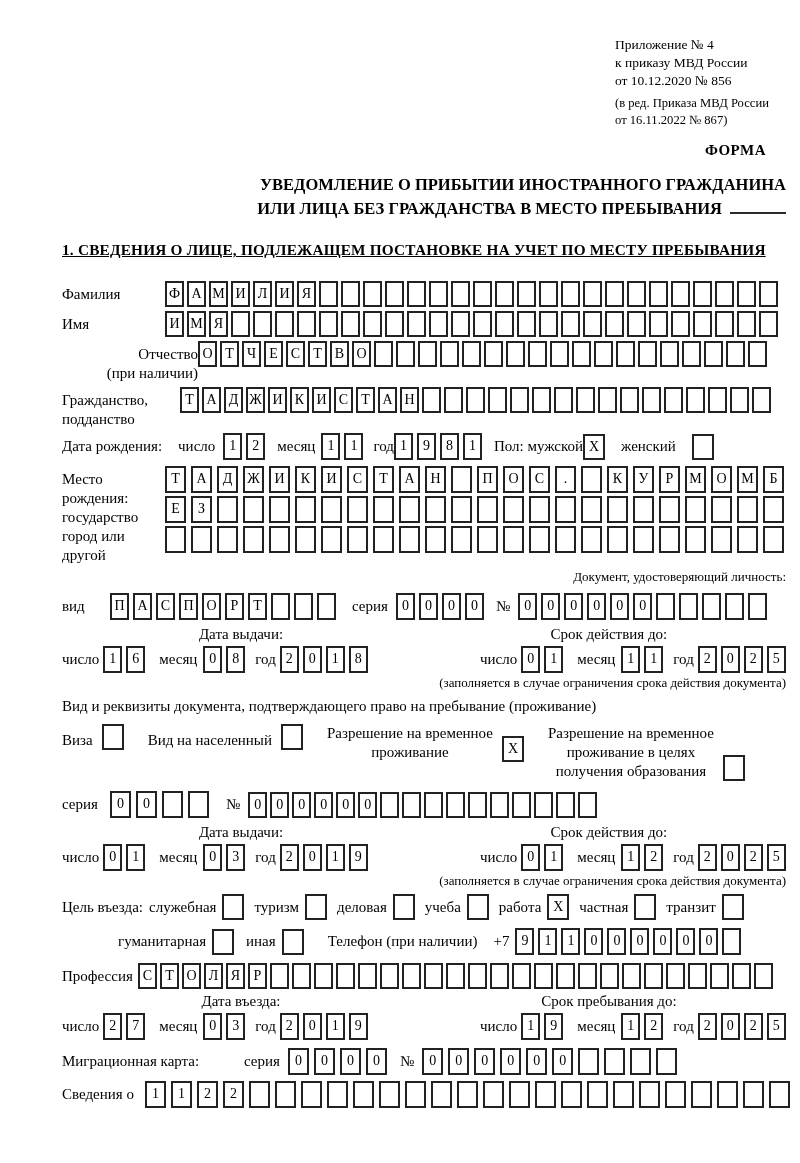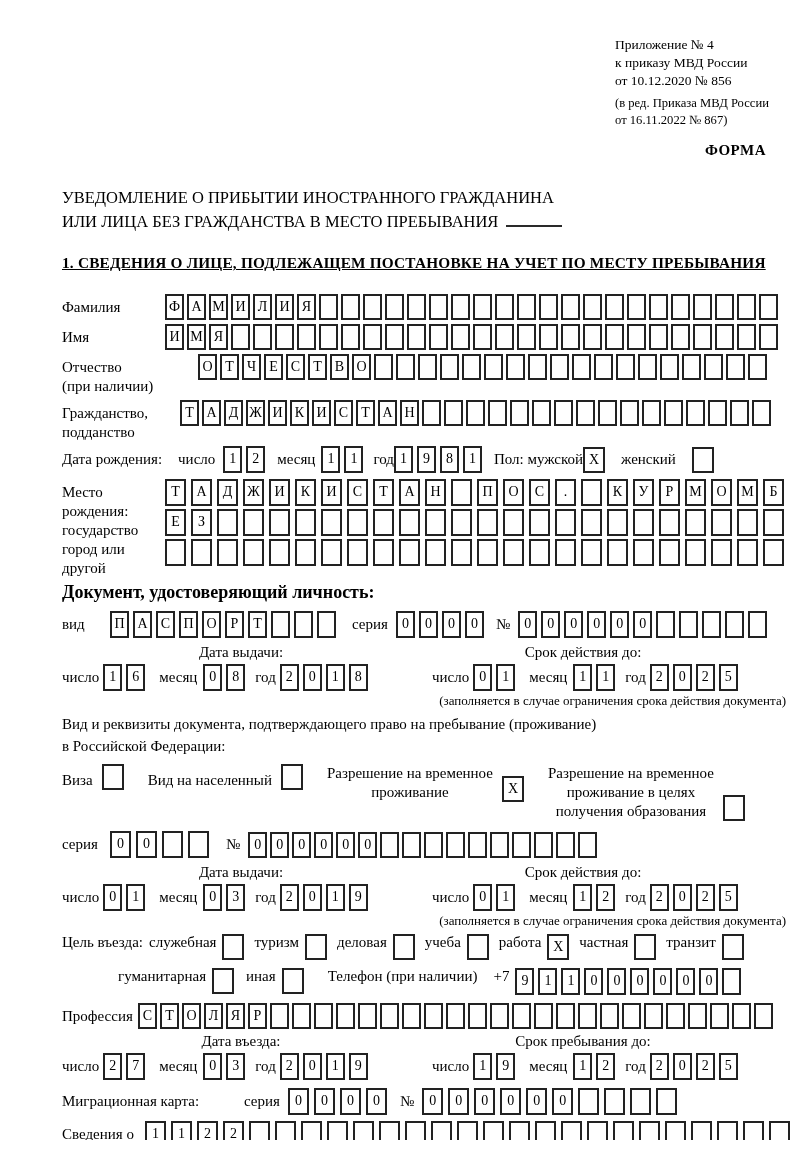--- a/index.html
+++ b/index.html
@@ -19,7 +19,7 @@
   .edition{margin-left:553px;width:185px;font-size:12.6px;line-height:1.33;margin-top:5px;}
   .forma{text-align:right;padding-right:20px;font-weight:bold;font-size:15px;letter-spacing:.5px;margin-top:14px;}
   
-  .title{ text-align:left;font-weight:normal;font-size:16.5px;line-height:1.45;margin-top:27px;}
+  .title{ text-align:right;font-weight:bold;font-size:16.5px;line-height:1.45;margin-top:14px;}
   .blank-line{display:inline-block;width:56px;border-bottom:2px solid #2a2a2a;height:3px;margin-left:8px;}
   .sec-heading{font-weight:bold;font-size:15.3px;letter-spacing:.2px;margin-top:20px;margin-bottom:22px;text-decoration:underline;}
   

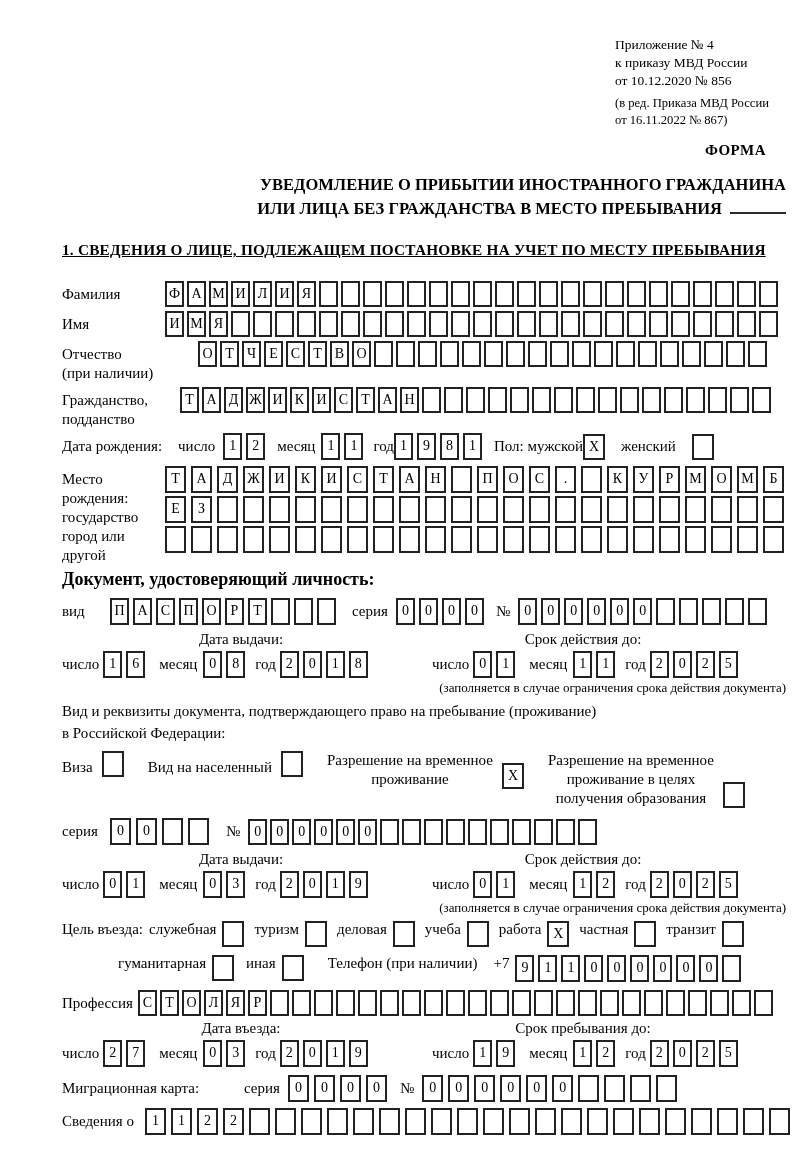--- a/index.html
+++ b/index.html
@@ -26,7 +26,7 @@
   .frow{display:flex;align-items:flex-start;margin-bottom:4px;}
   .lbl{flex:none;line-height:19px;padding-top:4px;}
   .lbl div{line-height:19px;}
-  .w103{width:103px;} .w136{width:136px;} .w118{width:118px;} .w48{width:48px;} .w68{width:68px;} .w152{width:152px;} .w83{width:83px;}
+  .w103{width:103px;} .w136{width:136px;text-align:right;} .w118{width:118px;} .w48{width:48px;} .w68{width:68px;} .w152{width:152px;} .w83{width:83px;}
   
   .cells{display:inline-flex;flex:none;}
   .cell{

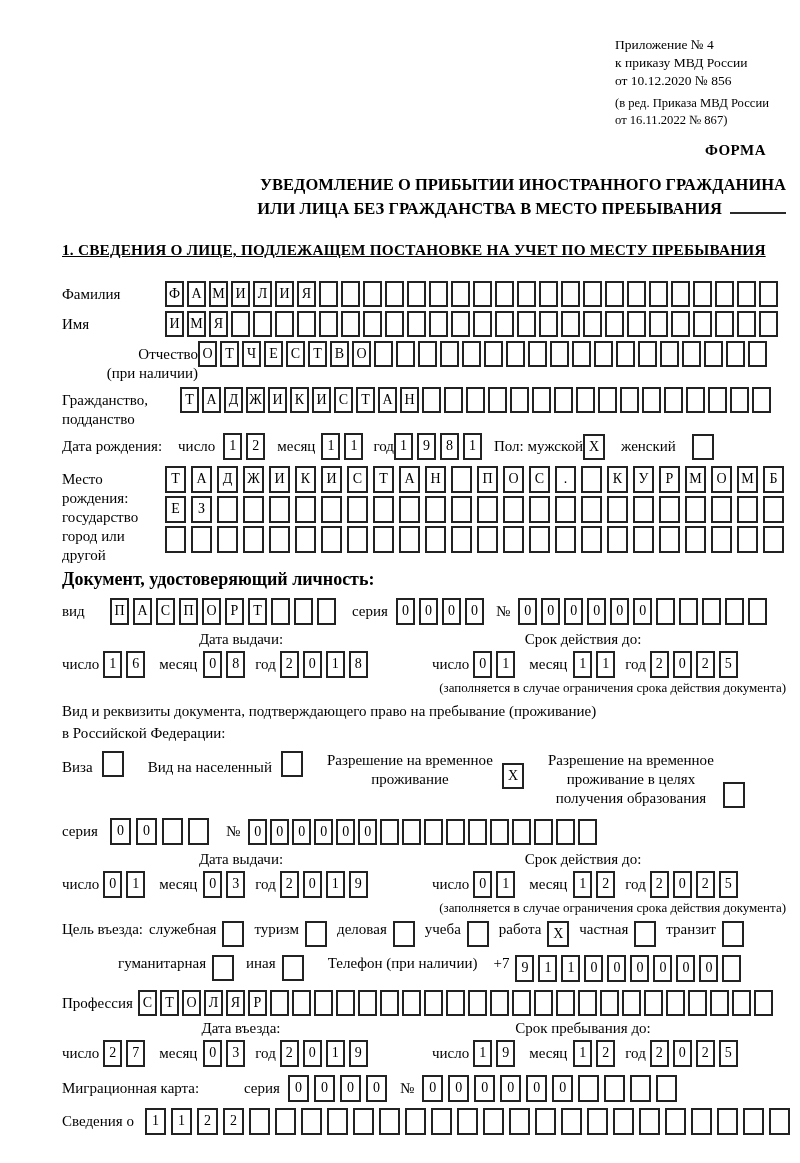--- a/index.html
+++ b/index.html
@@ -49,7 +49,7 @@
   .mlrow{display:flex;margin-bottom:4px;}
   .boxcol .cells{display:flex;margin-bottom:3px;}
   
-  .center-bold{text-align:left;font-weight:bold;font-size:18px;margin:4px 0 8px 0;}
+  .center-bold{text-align:right;font-weight:normal;font-size:13px;margin:4px 0 8px 0;}
   
   .dates{display:flex;margin:2px 0 2px 0;}
   .dcol-l{width:358px;flex:none;}

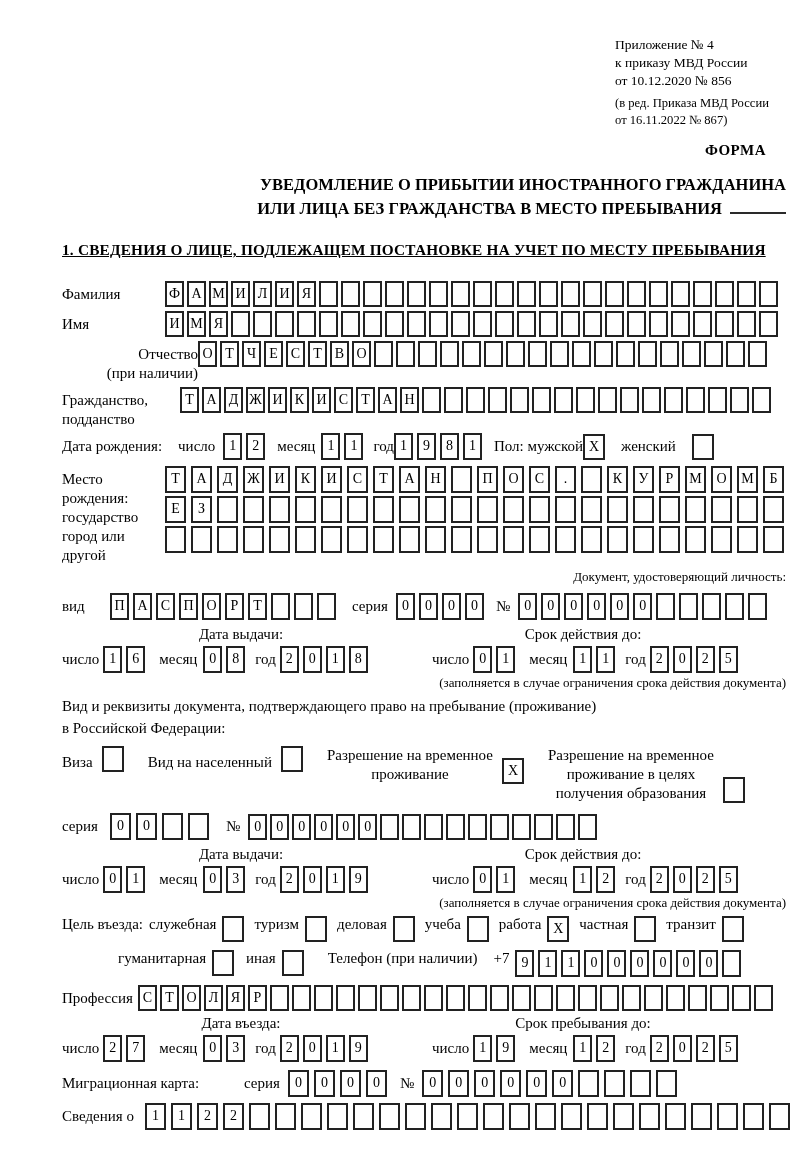--- a/index.html
+++ b/index.html
@@ -51,7 +51,7 @@
   
   .center-bold{text-align:right;font-weight:normal;font-size:13px;margin:4px 0 8px 0;}
   
-  .dates{display:flex;margin:2px 0 2px 0;}
+  .dates{display:flex;margin:2px 0 2px 0;gap:48px;}
   .dcol-l{width:358px;flex:none;}
   .dcol-r{flex:1;}
   .dhead{text-align:center;font-size:15px;line-height:17px;}

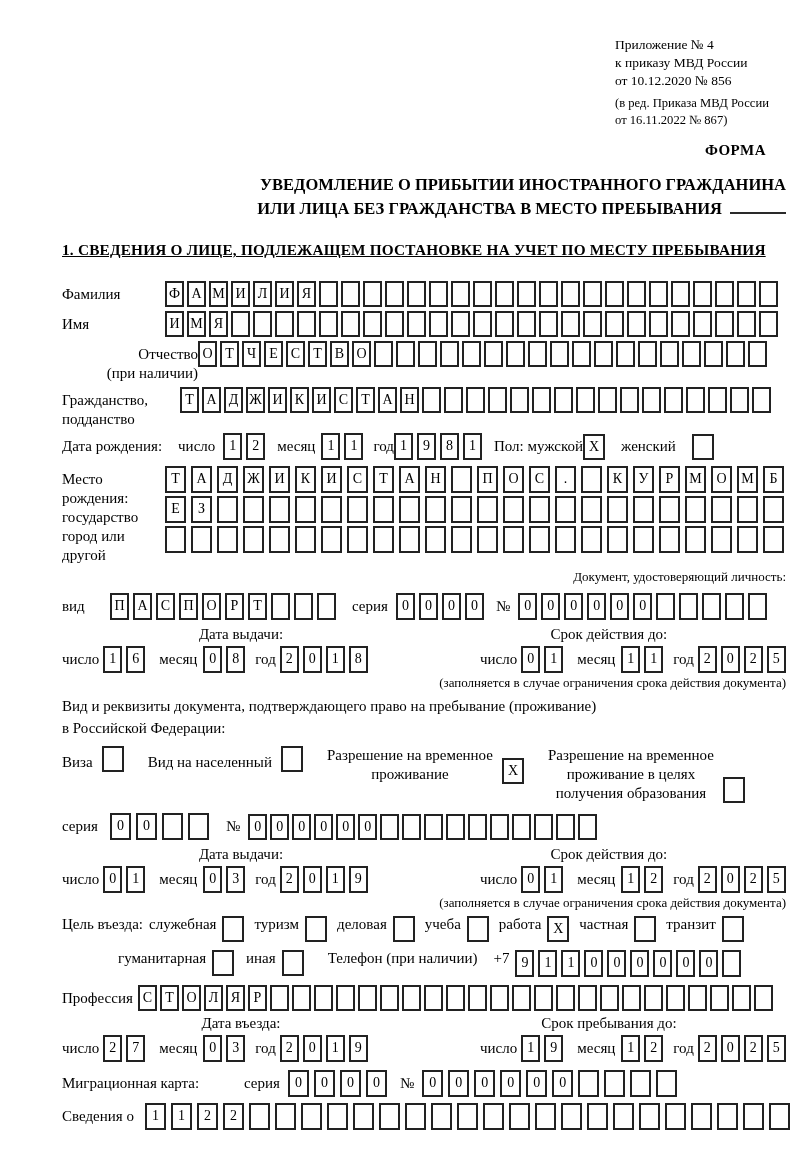--- a/index.html
+++ b/index.html
@@ -435,7 +435,6 @@
   <div class="note">(заполняется в случае ограничения срока действия документа)</div>
 
   <div class="intro">Вид и реквизиты документа, подтверждающего право на пребывание (проживание)</div>
-  <div class="intro">в Российской Федерации:</div>
 
   <div class="opts">
     <div class="opt">

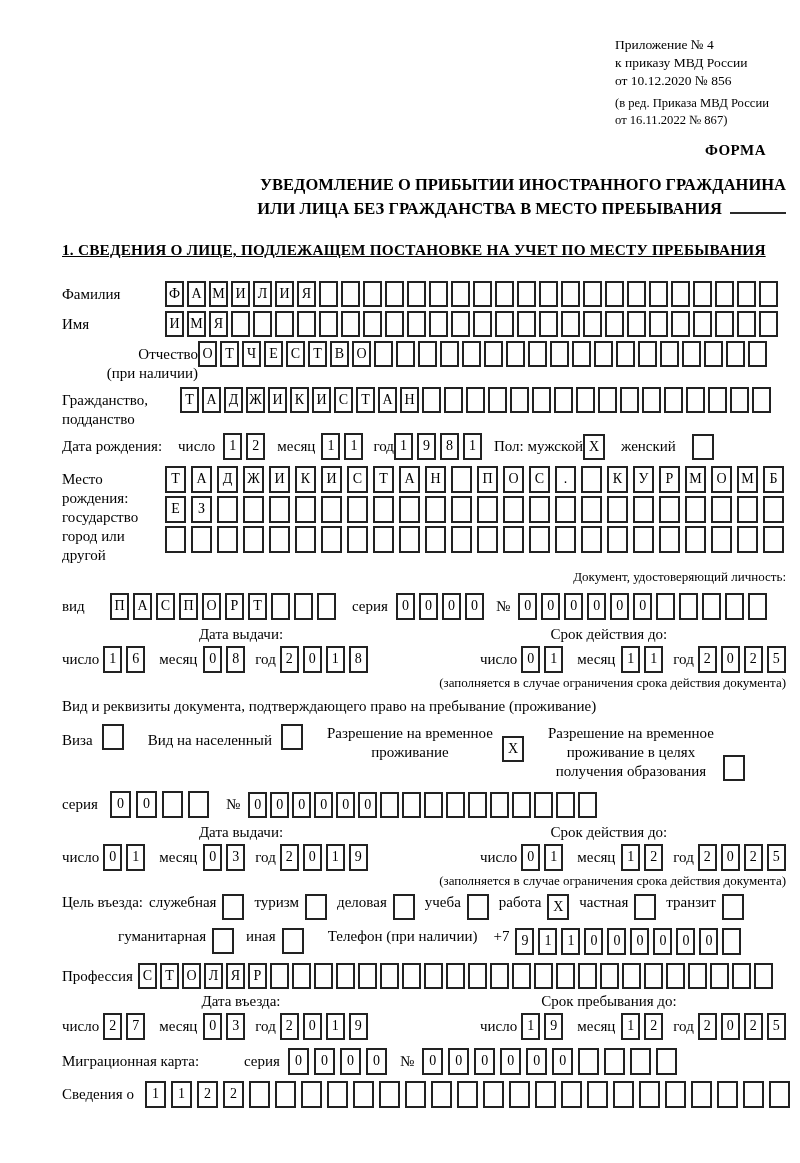--- a/index.html
+++ b/index.html
@@ -65,7 +65,7 @@
   .opt-label{text-align:center;line-height:19px;}
   .opt .chk{margin-left:9px;margin-top:0;}
   
-  .pline{display:flex;margin-bottom:8px;}
+  .pline{display:flex;align-items:center;margin-bottom:8px;}
   .pl-ind{padding-left:56px;}
 </style>
 </head>

